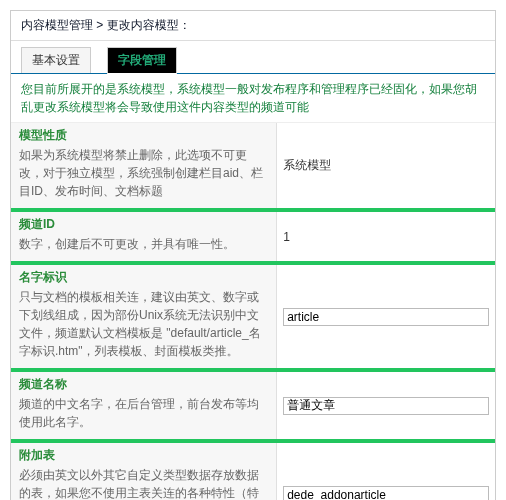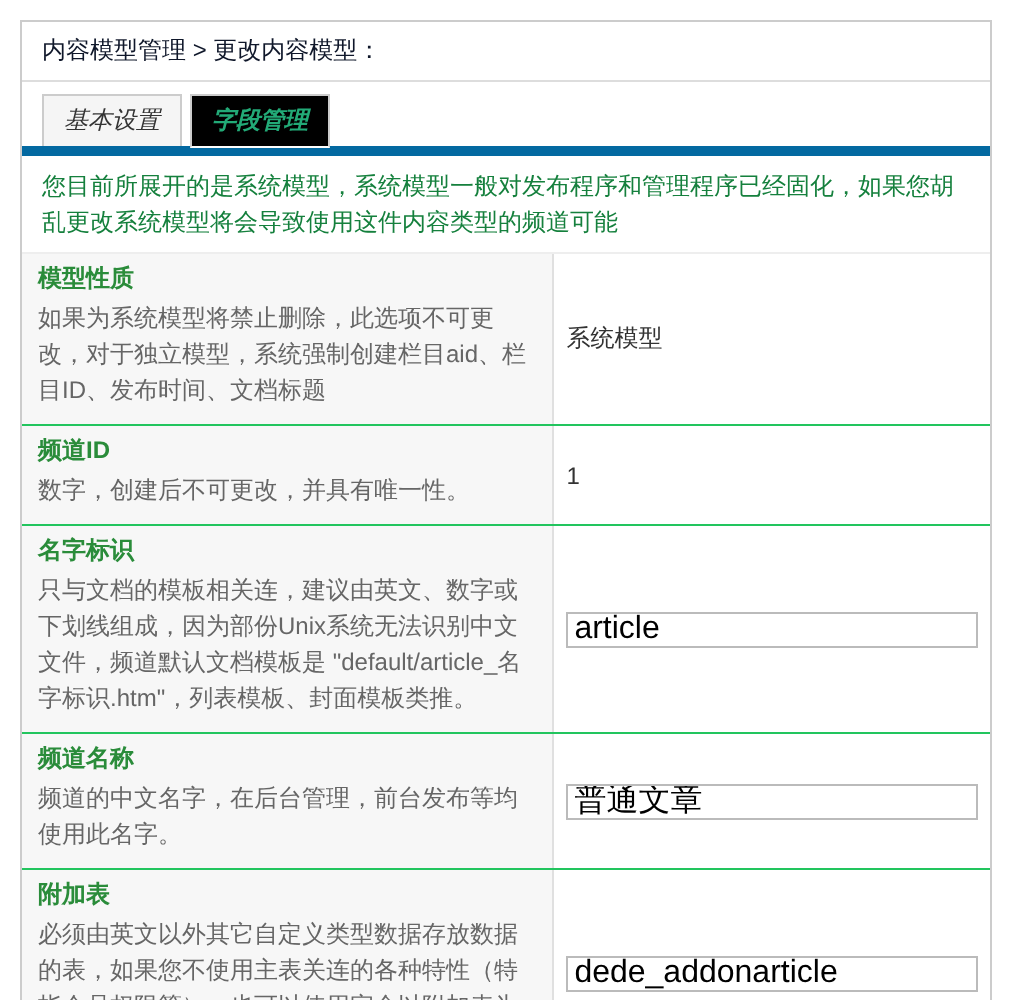--- a/index.html
+++ b/index.html
@@ -6,7 +6,7 @@
 body { font-family: Arial, "Microsoft YaHei", sans-serif; font-size:12px; background:#fff; padding:10px; color:#333; }
 .wrap { width:486px; border:1px solid #ccc; background:#fff; }
 .breadcrumb { padding:6px 10px; font-size:12px; color:#0f172a; border-bottom:1px solid #ddd; }
-.tabs { display:flex; border-bottom:5px solid #0369a1; padding-left:10px; padding-top:6px; gap:4px;font-style:italic; }
+.tabs { display:flex; border-bottom:1px solid #0369a1; padding-left:10px; padding-top:6px; gap:16px; }
 .tab { padding:4px 10px; font-size:12px; border:1px solid #ccc; border-bottom:none; background:#f5f5f5; cursor:pointer; }
 .tab.active { background:#000000; color:#2a7; font-weight:bold; border-bottom:1px solid #fff; margin-bottom:-1px; }
 .warning { padding:6px 10px; font-size:12px; color:#15803d; line-height:1.5; border-bottom:1px solid #eee;font-family:Liberation Serif, serif; }

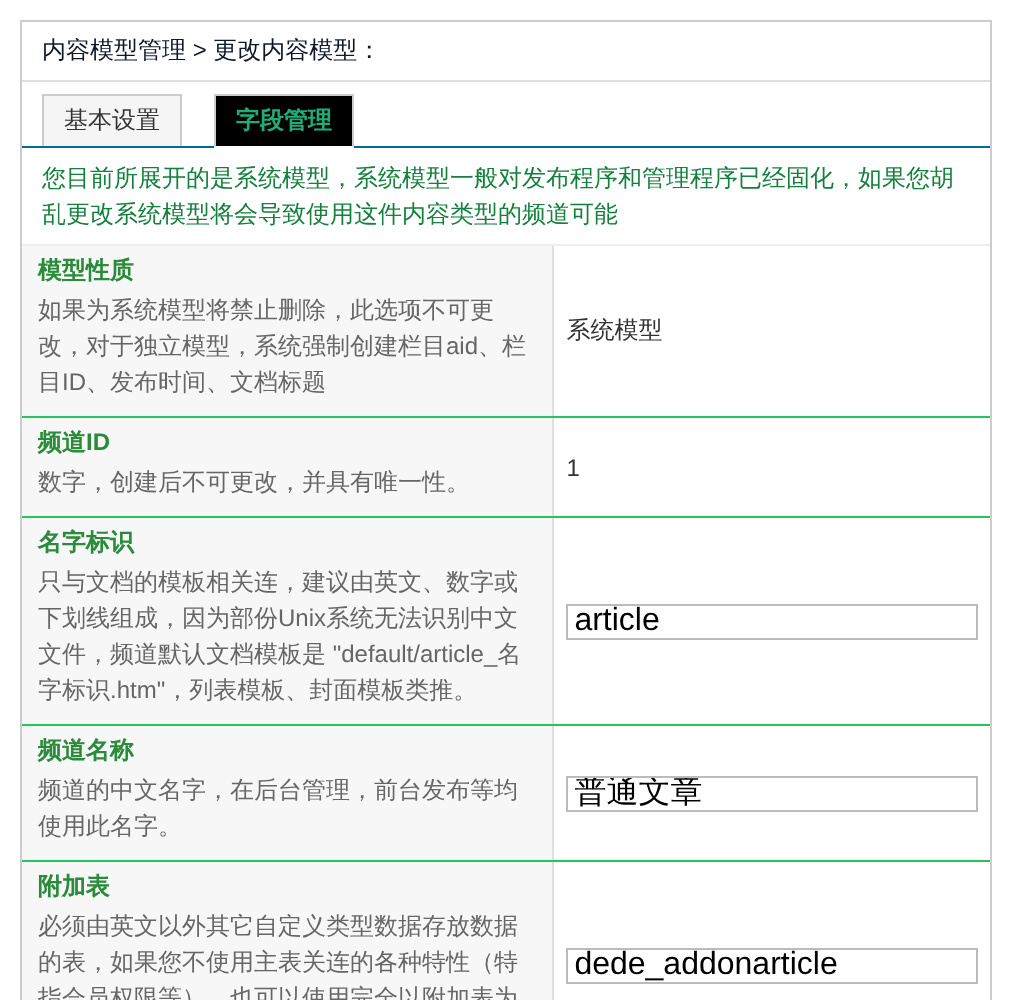--- a/index.html
+++ b/index.html
@@ -10,7 +10,7 @@
 .tab { padding:4px 10px; font-size:12px; border:1px solid #ccc; border-bottom:none; background:#f5f5f5; cursor:pointer; }
 .tab.active { background:#000000; color:#2a7; font-weight:bold; border-bottom:1px solid #fff; margin-bottom:-1px; }
 .warning { padding:6px 10px; font-size:12px; color:#15803d; line-height:1.5; border-bottom:1px solid #eee;font-family:Liberation Serif, serif; }
-.row { display:flex; border-bottom:1px solid #22c55e; min-height:22px; font-size:12px; }
+.row { display:flex; border-bottom:4px solid #22c55e; min-height:22px; font-size:12px; }
 .label-col { width:55%; padding:4px 8px; background:#f7f7f7; border-right:1px solid #e0e0e0; }
 .label-col.tall { padding:4px 8px 8px; }
 .label-col b { color:#2a8c3a; font-weight:bold; display:block; margin-bottom:2px; }

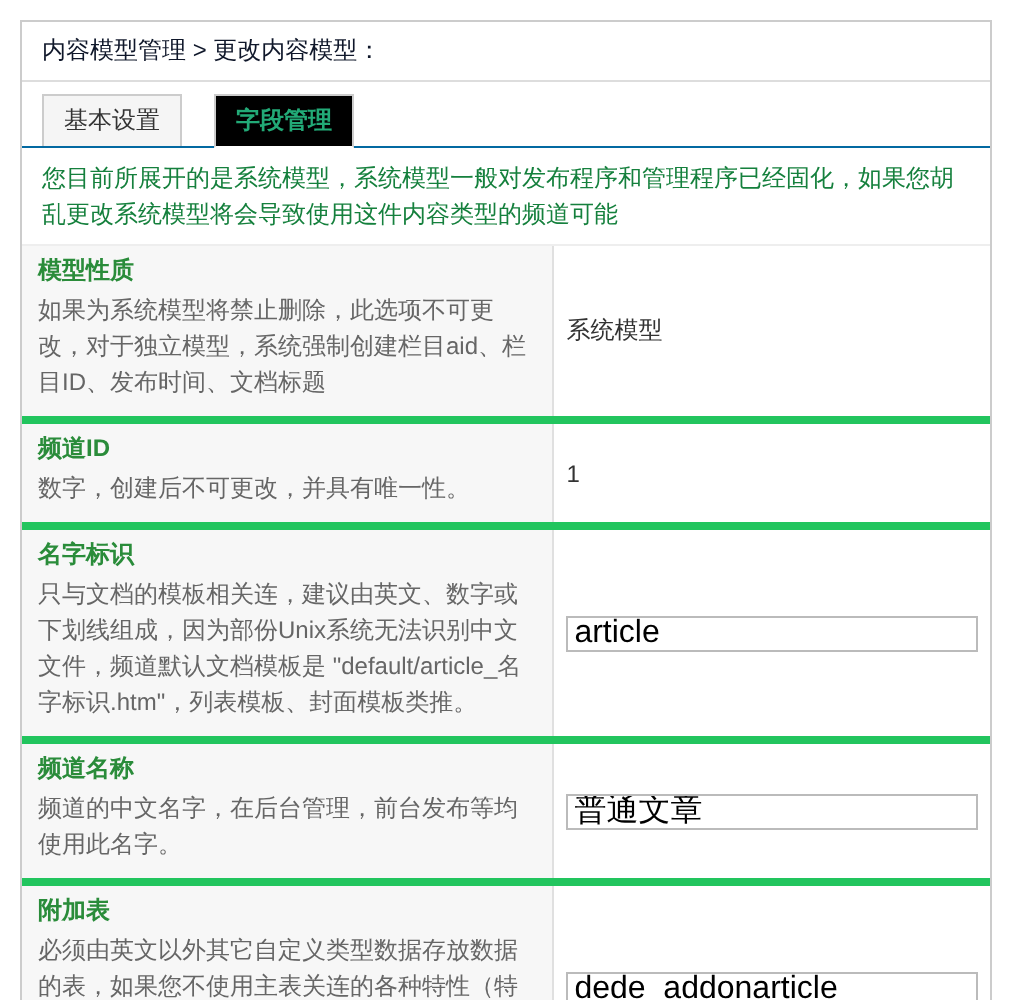--- a/index.html
+++ b/index.html
@@ -16,7 +16,7 @@
 .label-col b { color:#2a8c3a; font-weight:bold; display:block; margin-bottom:2px; }
 .label-col .desc { color:#666; line-height:1.5; }
 .value-col { flex:1; padding:3px 6px; display:flex; align-items:center; gap:6px; }
-.txt-input { width:100%; height:18px; border:1px solid #bbb; font-size:16px; padding:0 3px; }
+.txt-input { width:100%; height:18px; border:1px solid #bbb; font-size:12px; padding:0 3px; }
 </style>
 </head>
 <body>

